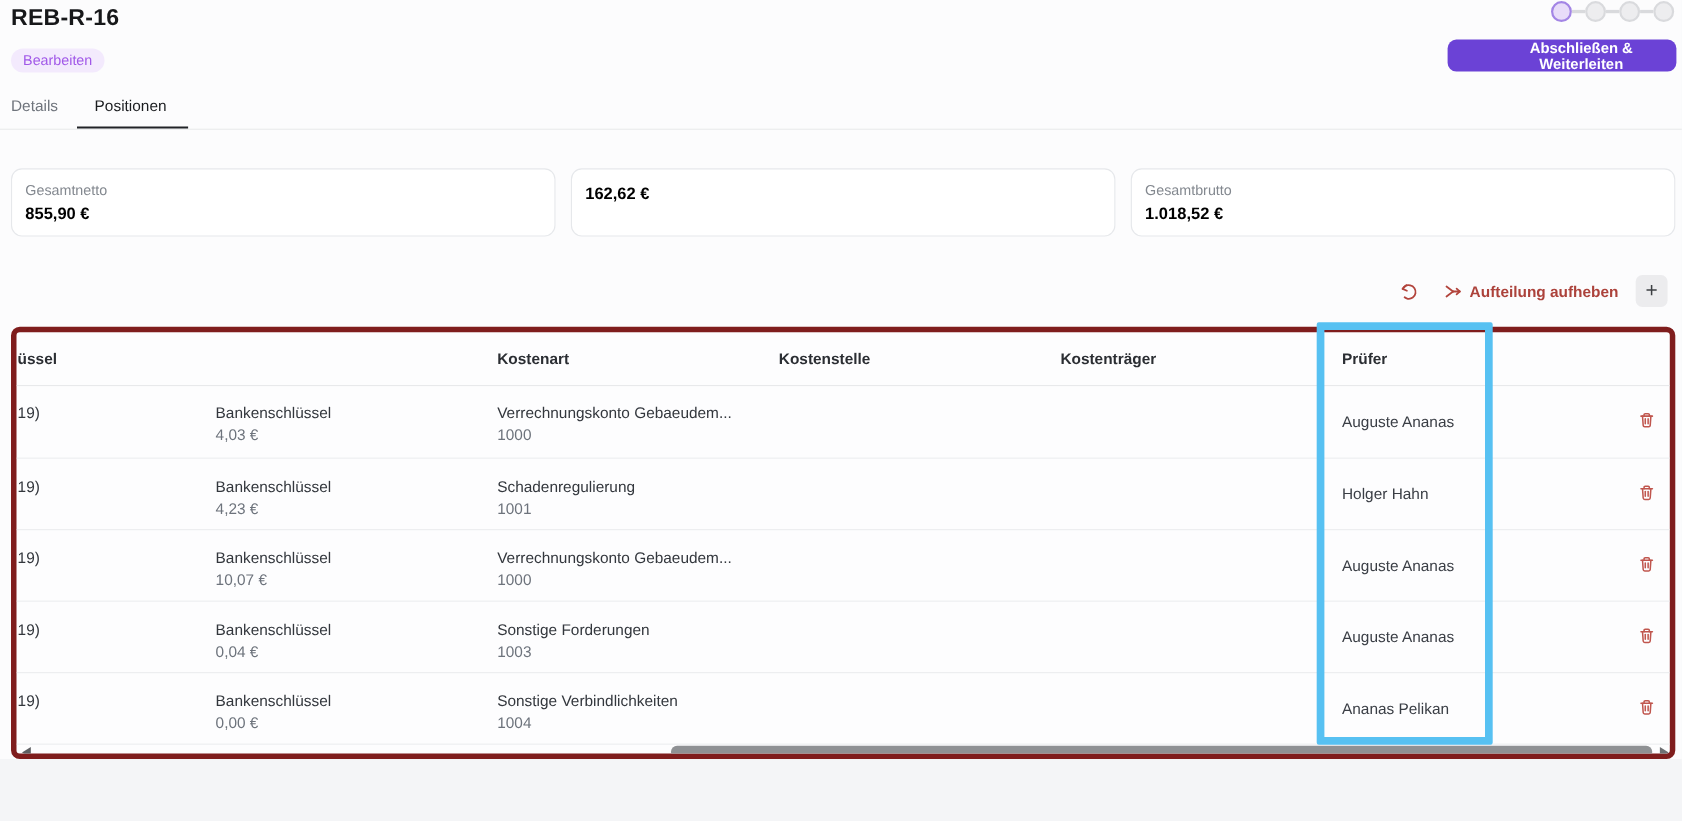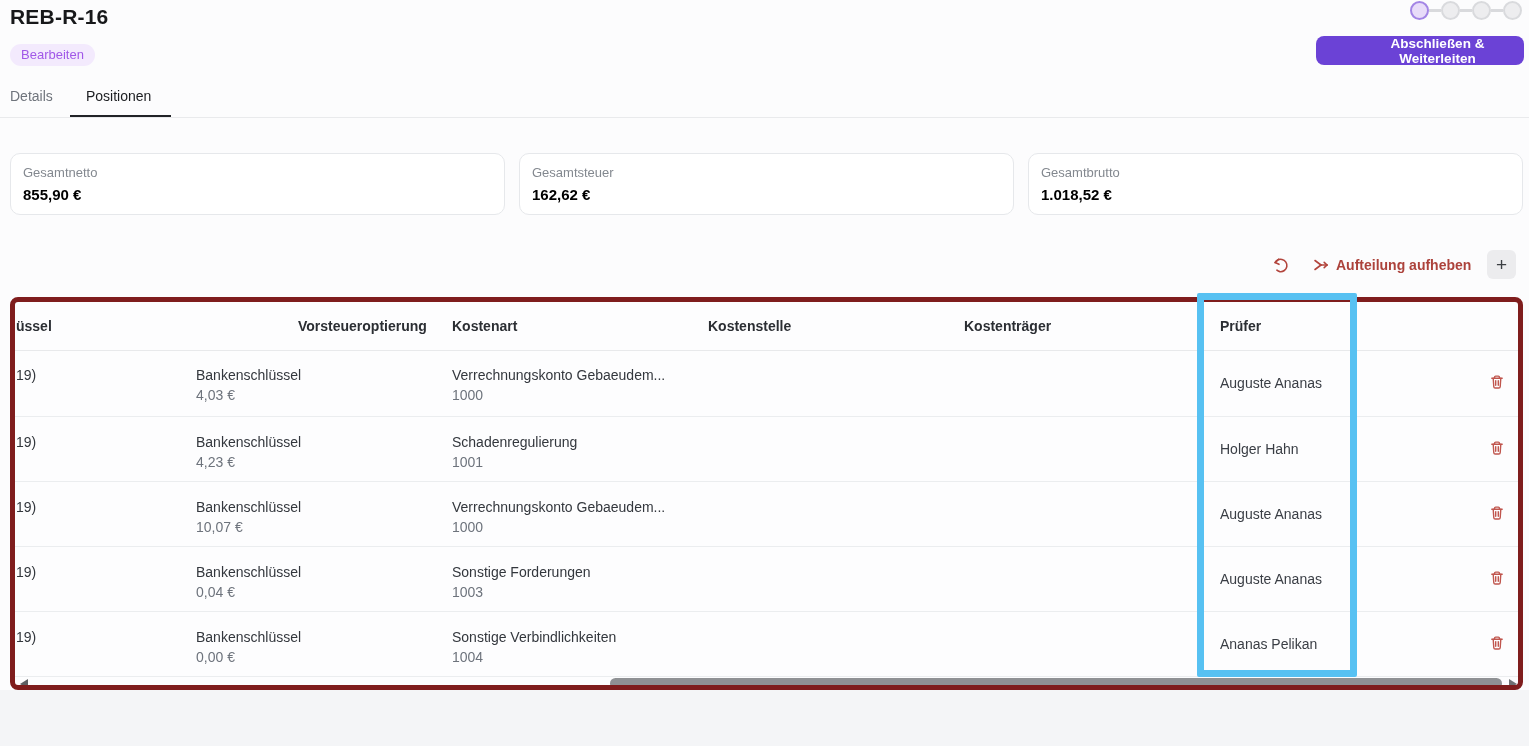--- a/index.html
+++ b/index.html
@@ -112,7 +112,6 @@
   <div class="value">855,90 €</div>
 </div>
 <div class="abs card" style="left:519px;">
-  <div class="label">Gesamtsteuer</div>
   <div class="value">162,62 €</div>
 </div>
 <div class="abs card" style="left:1028px;">

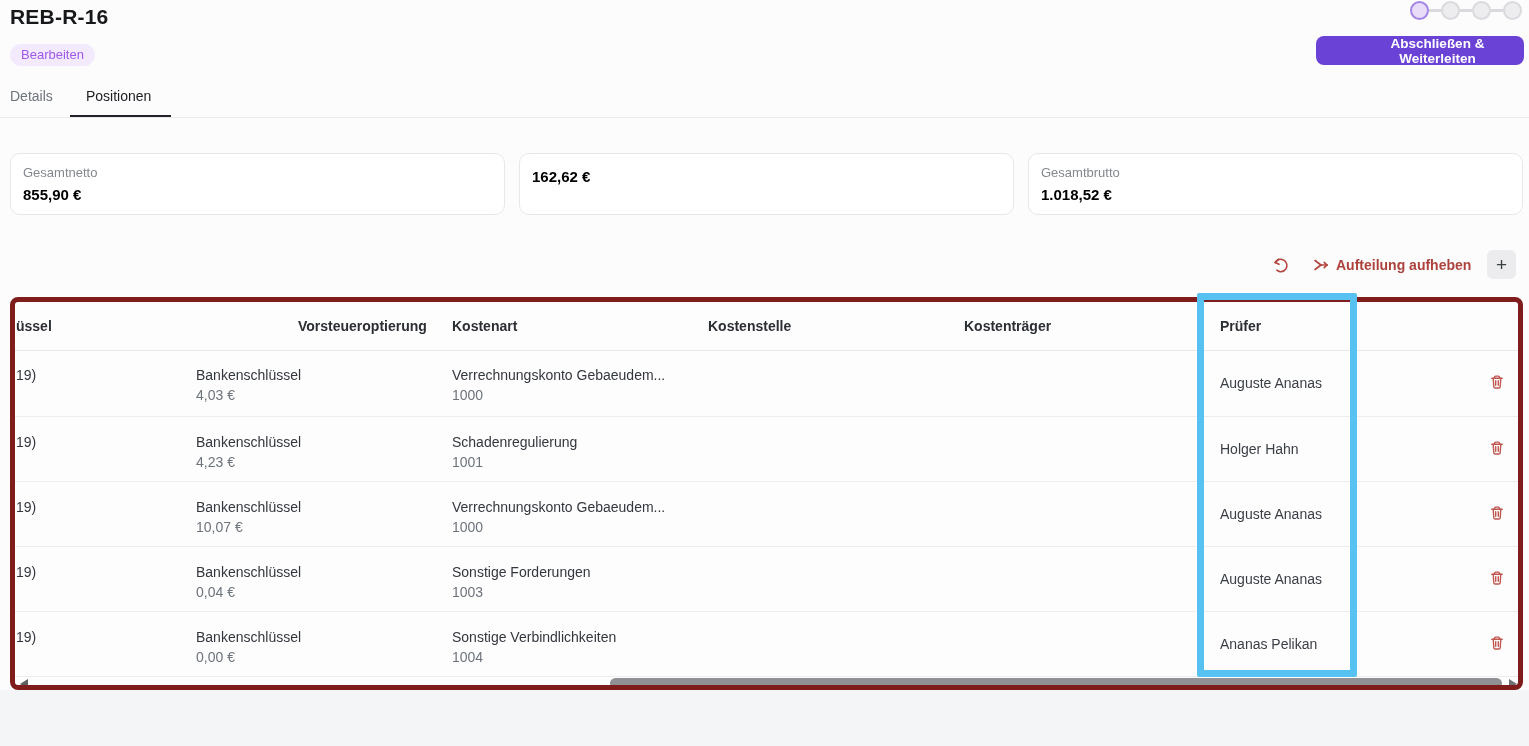--- a/index.html
+++ b/index.html
@@ -142,7 +142,6 @@
 
 <div class="abs table">
   <div class="th" style="left:1px;">üssel</div>
-  <div class="th" style="left:283px;">Vorsteueroptierung</div>
   <div class="th" style="left:437px;">Kostenart</div>
   <div class="th" style="left:693px;">Kostenstelle</div>
   <div class="th" style="left:949px;">Kostenträger</div>

